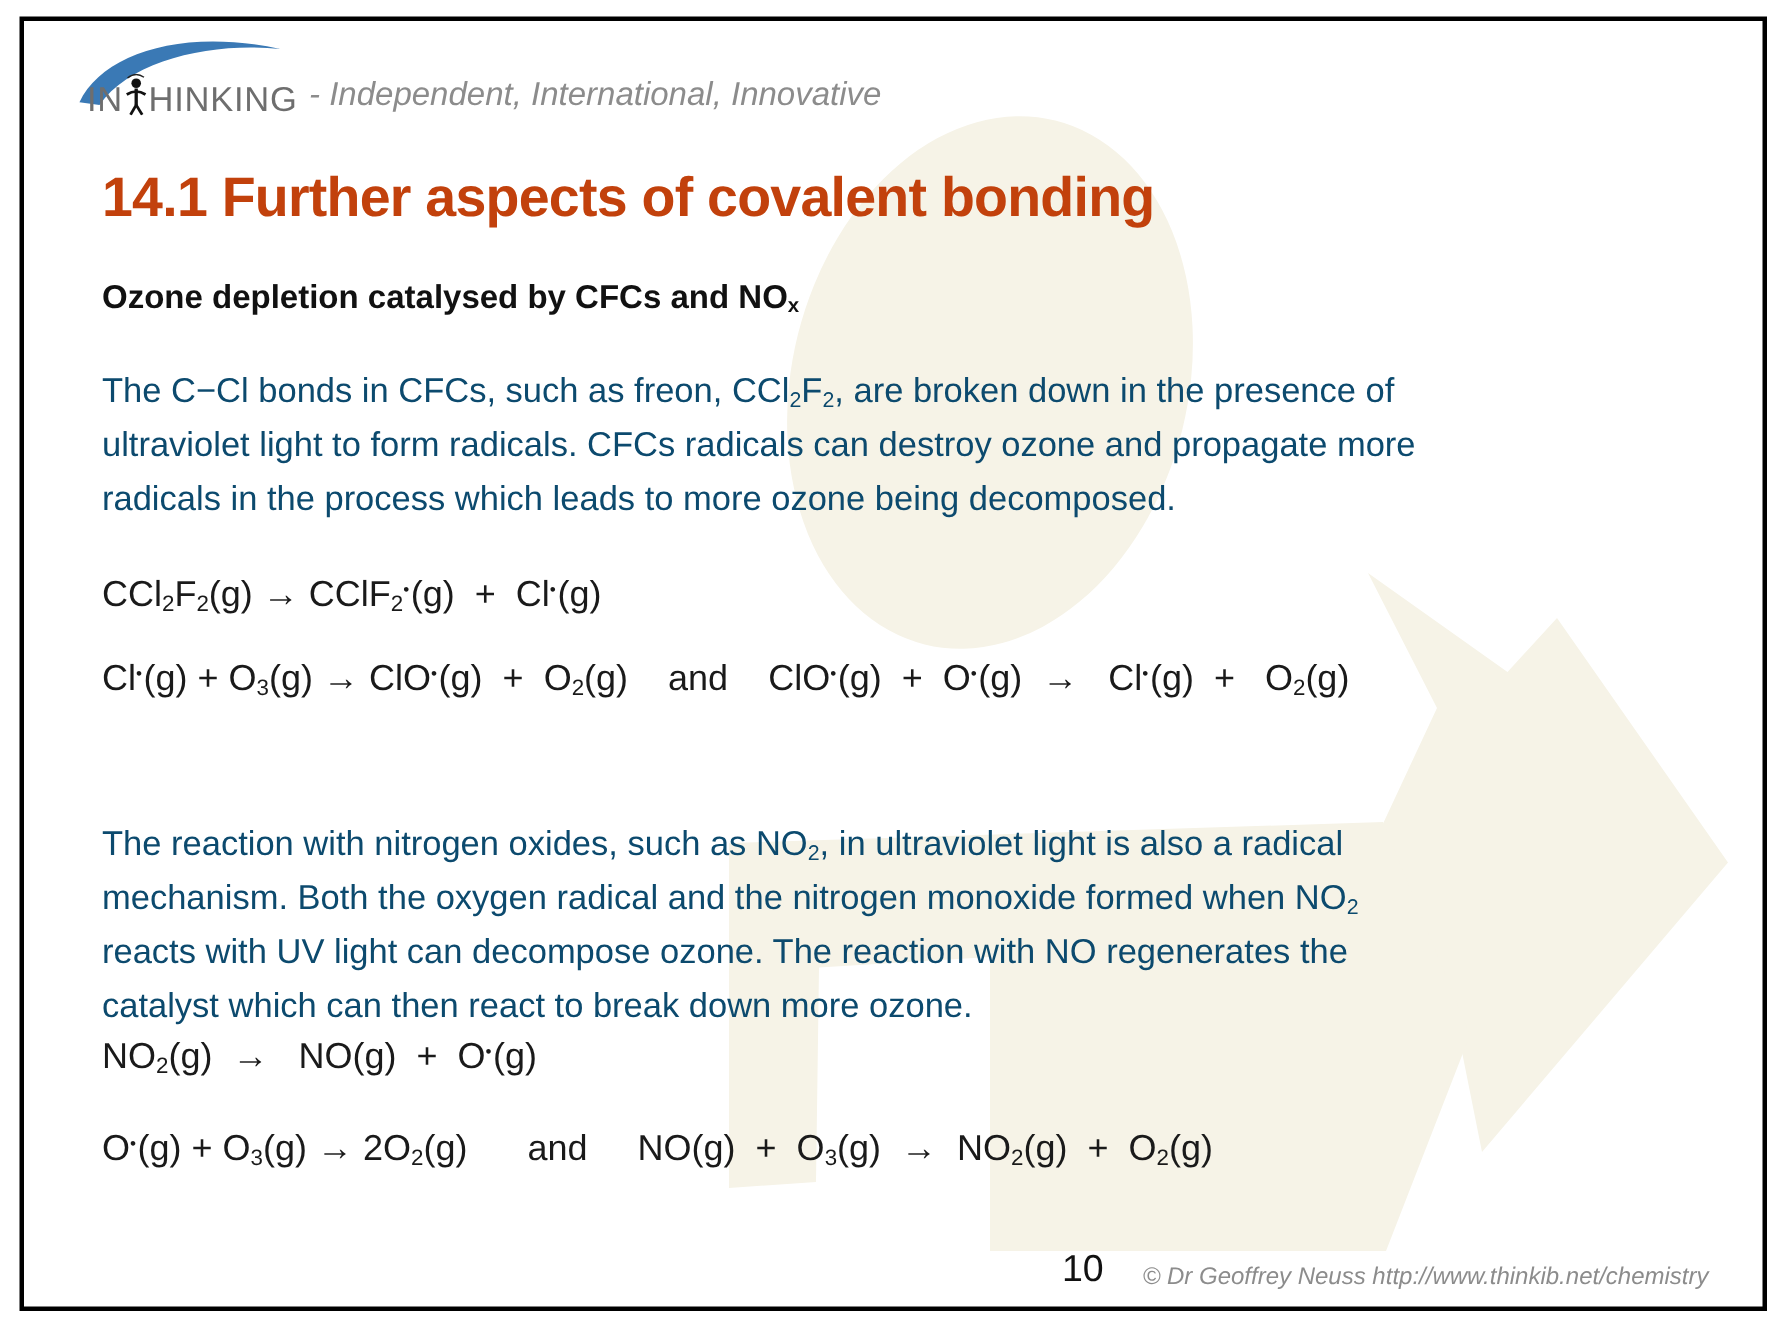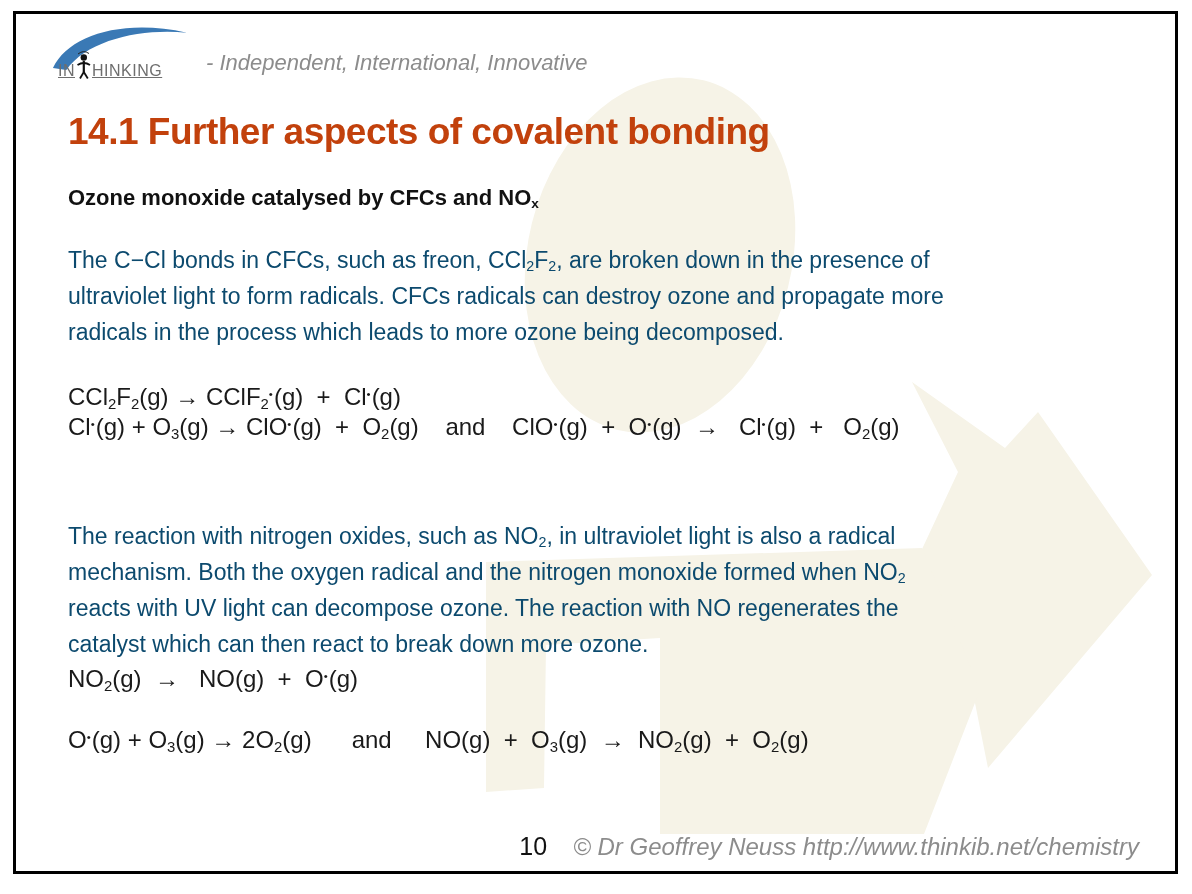--- a/index.html
+++ b/index.html
@@ -30,7 +30,7 @@
   .swoosh{position:absolute;left:0;top:2px;width:148px;height:44px;}
   .logo-row{
     position:absolute;left:14px;bottom:4px;white-space:nowrap;
-    font-size:16px;letter-spacing:.5px;color:#6e6e6e;font-weight:400;text-decoration:underline;
+    font-size:23px;letter-spacing:.5px;color:#6e6e6e;font-weight:400;
   }
   .person-icon{display:inline-block;vertical-align:-3px;margin:0 1px;}
   .tagline{

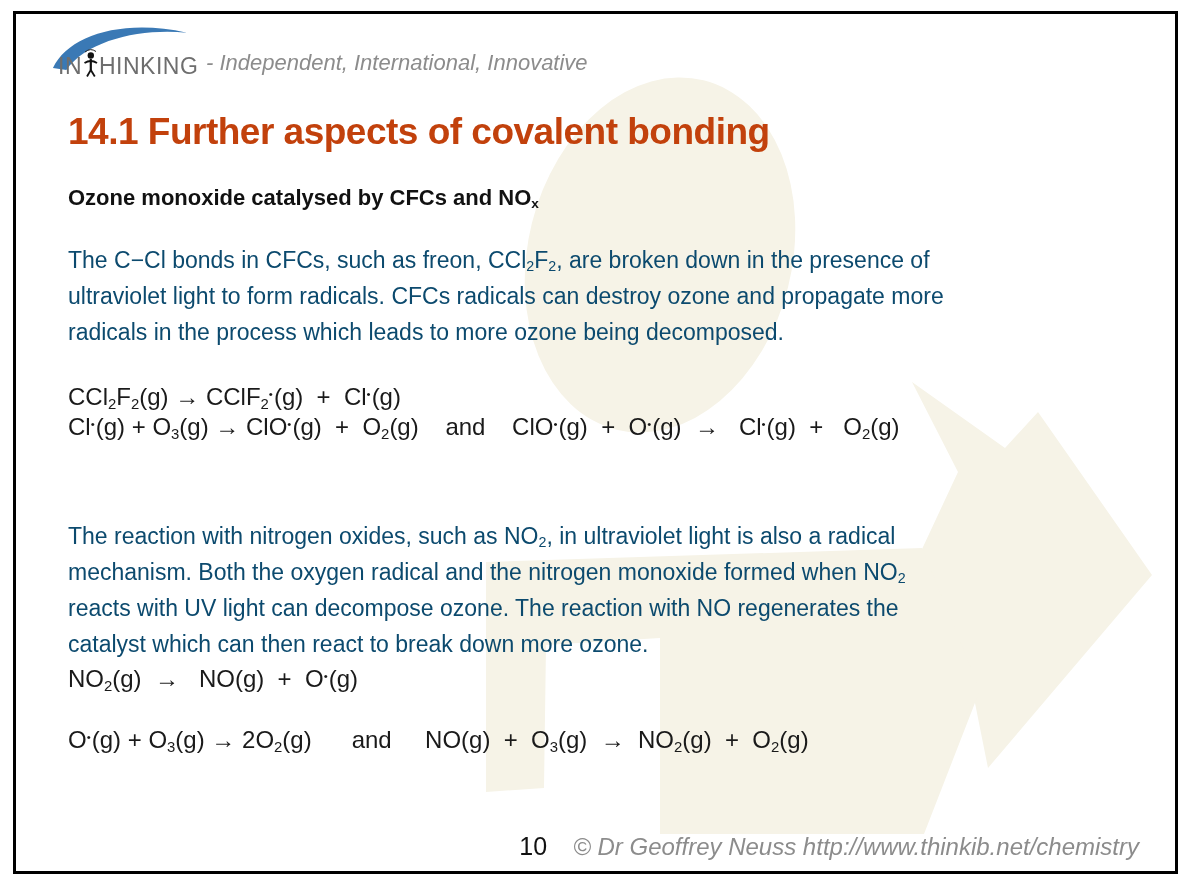--- a/index.html
+++ b/index.html
@@ -99,7 +99,7 @@
 
     <h1 class="title">14.1 Further aspects of covalent bonding</h1>
 
-    <h2 class="subtitle"><span>Ozone monoxide catalysed by CFCs and NO</span><sub>x</sub></h2>
+    <h2 class="subtitle"><span>Ozone depletion catalysed by CFCs and NO</span><sub>x</sub></h2>
 
     <p class="para"><span>The C−Cl bonds in CFCs, such as freon, CCl</span><sub>2</sub><span>F</span><sub>2</sub><span>, are broken down in the presence of</span><br><span>ultraviolet light to form radicals. CFCs radicals can destroy ozone and propagate more</span><br><span>radicals in the process which leads to more ozone being decomposed.</span></p>
 

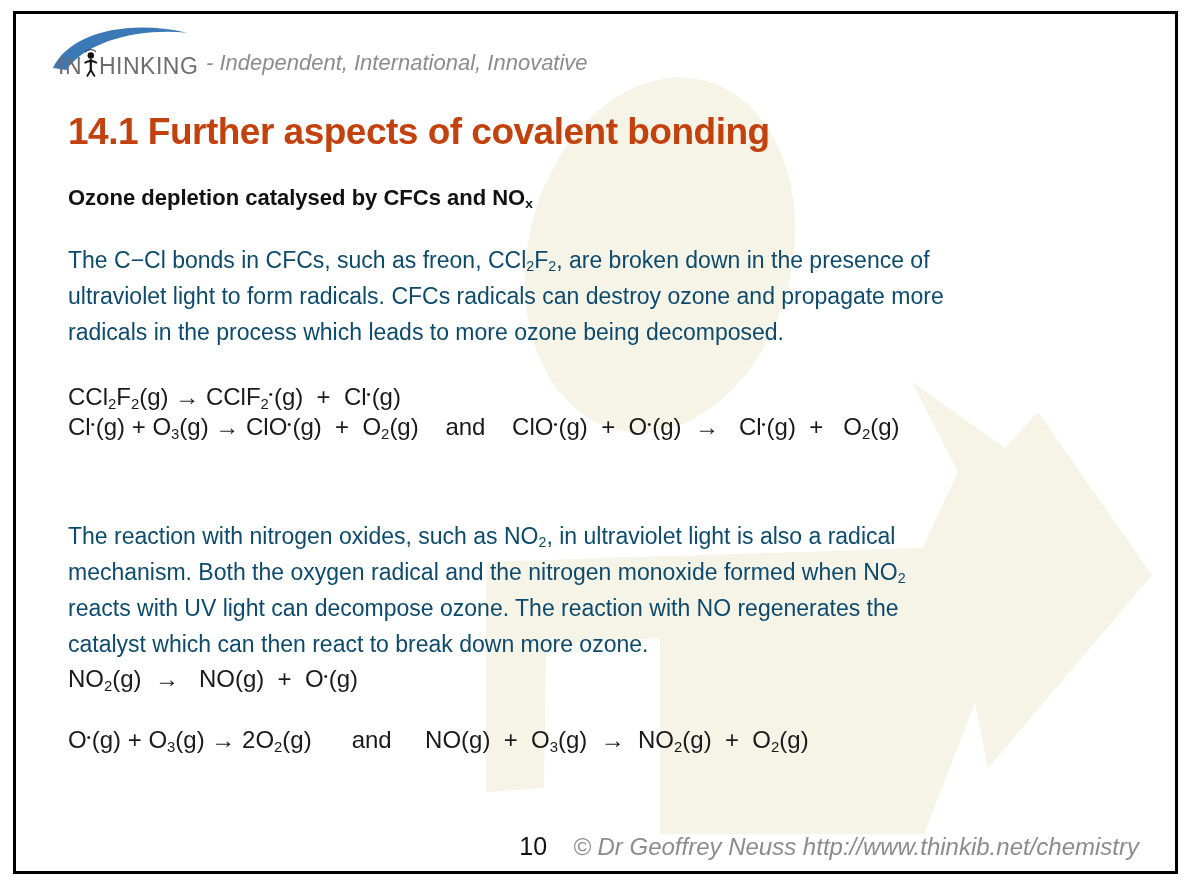--- a/index.html
+++ b/index.html
@@ -55,7 +55,7 @@
     font-size:24px;line-height:30px;color:#1a1a1a;white-space:pre-wrap;
   }
   .eq1{margin-top:32px;}
-  .eq2{margin-top:0;}
+  .eq2{margin-top:26px;}
   .eq3{margin-top:2px;}
   .eq4{margin-top:31px;}
   sub{font-size:.62em;vertical-align:-.24em;line-height:0;}

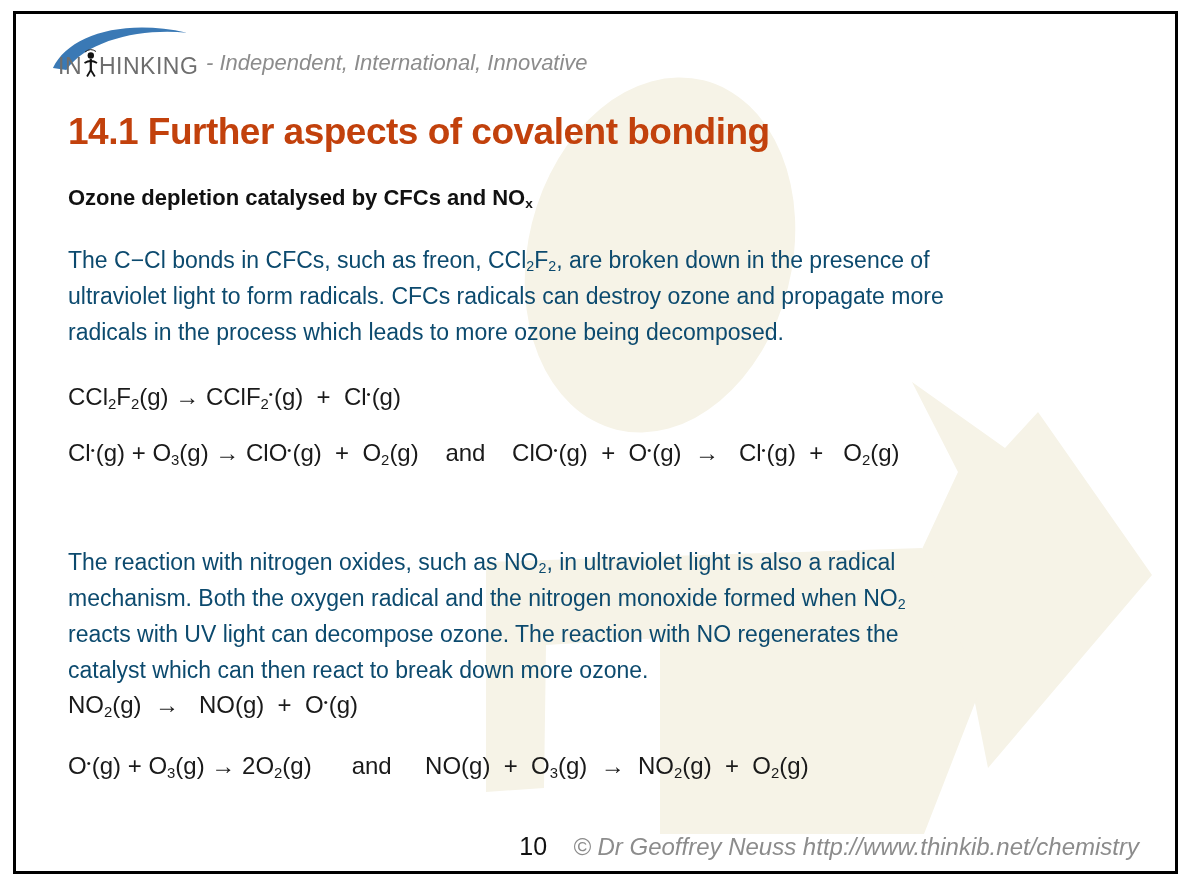--- a/index.html
+++ b/index.html
@@ -66,7 +66,7 @@
     display:flex;justify-content:flex-end;align-items:flex-end;gap:26px;
   }
   .page-number{font-size:25px;color:#111;}
-  .copyright{font-size:24px;font-style:italic;color:#8c8c8c;}
+  .copyright{font-size:16px;font-style:italic;color:#8c8c8c;}
 </style>
 </head>
 <body>

